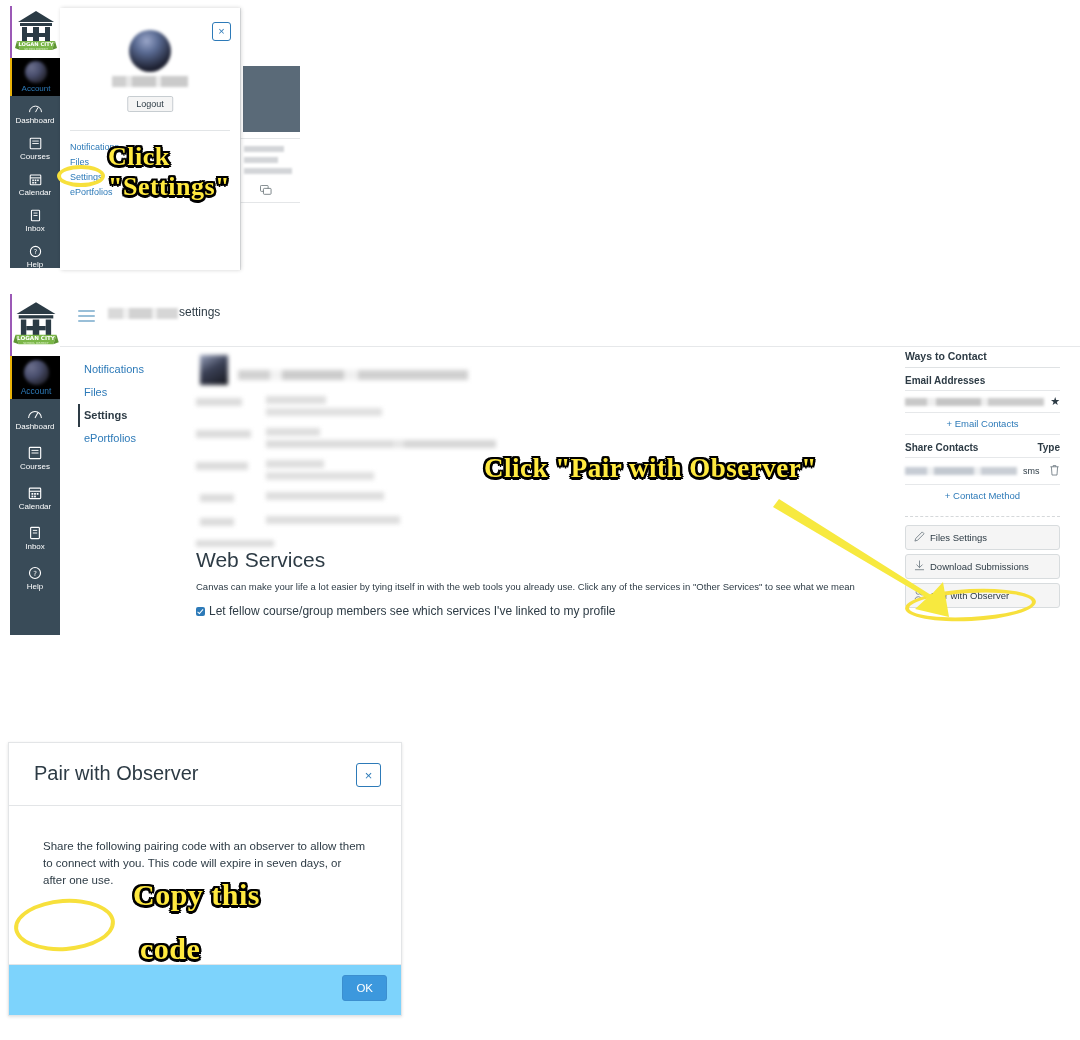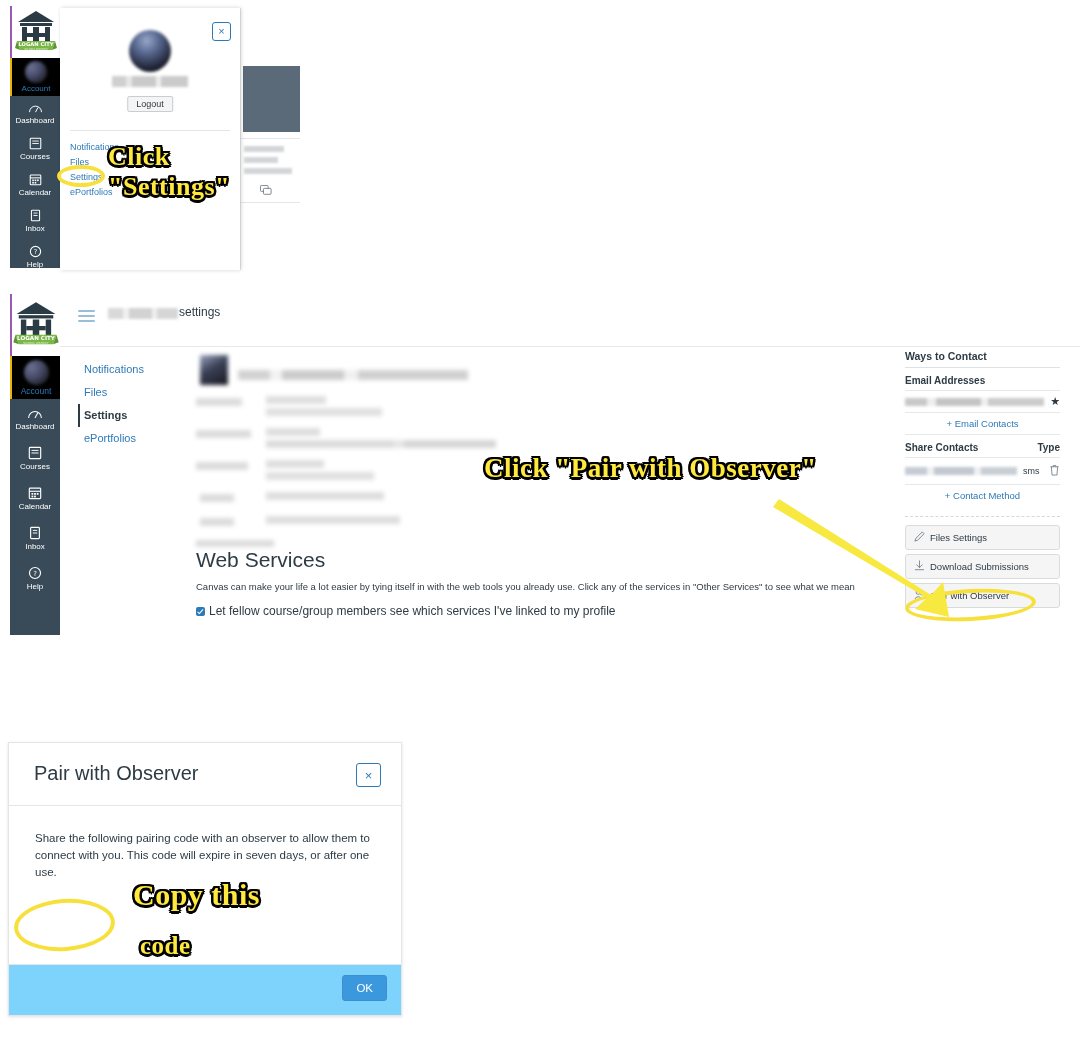--- a/index.html
+++ b/index.html
@@ -424,7 +424,7 @@
   }
   .modal-body { padding: 24px 26px 0 26px; }
   .modal-body p {
-    margin: 0;
+    margin: 8px;
     font-size: 11.5px;
     line-height: 17px;
     color: #2d3b45;

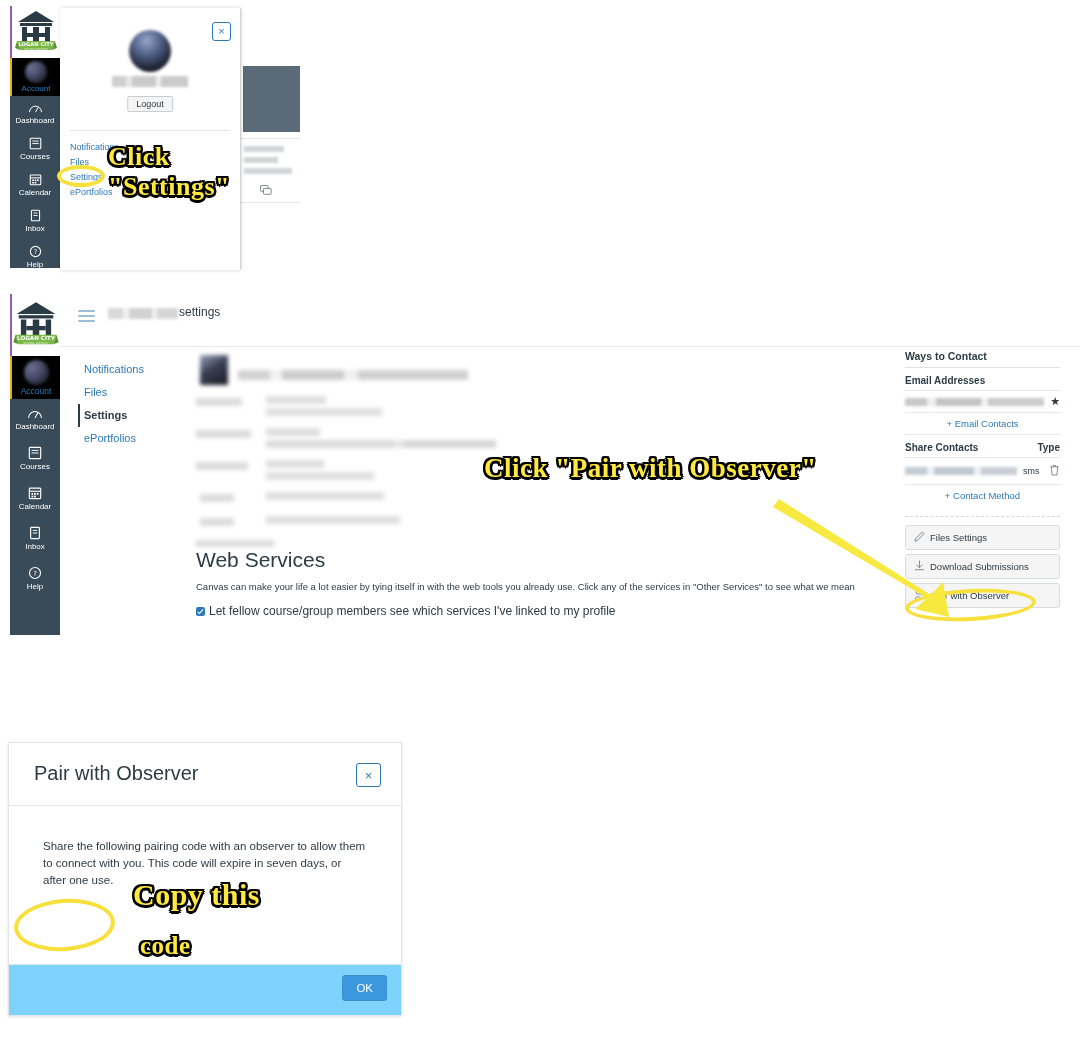--- a/index.html
+++ b/index.html
@@ -801,7 +801,7 @@
 
   <div class="anno-ellipse" style="left:14px; top:899px; width:101px; height:52px; transform:rotate(-4deg);"></div>
   <div class="anno-text" style="left:133px; top:878px; font-size:30px;">Copy this</div>
-  <div class="anno-text" style="left:140px; top:932px; font-size:25px;">code</div>
+  <div class="anno-text" style="left:140px; top:932px; font-size:30px;">code</div>
 
 </div>
 

